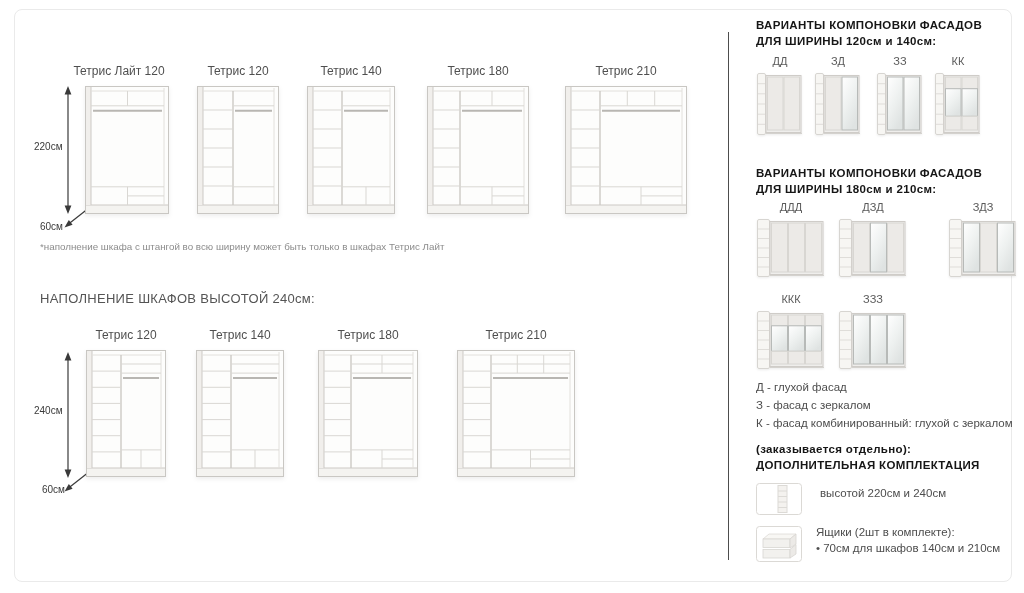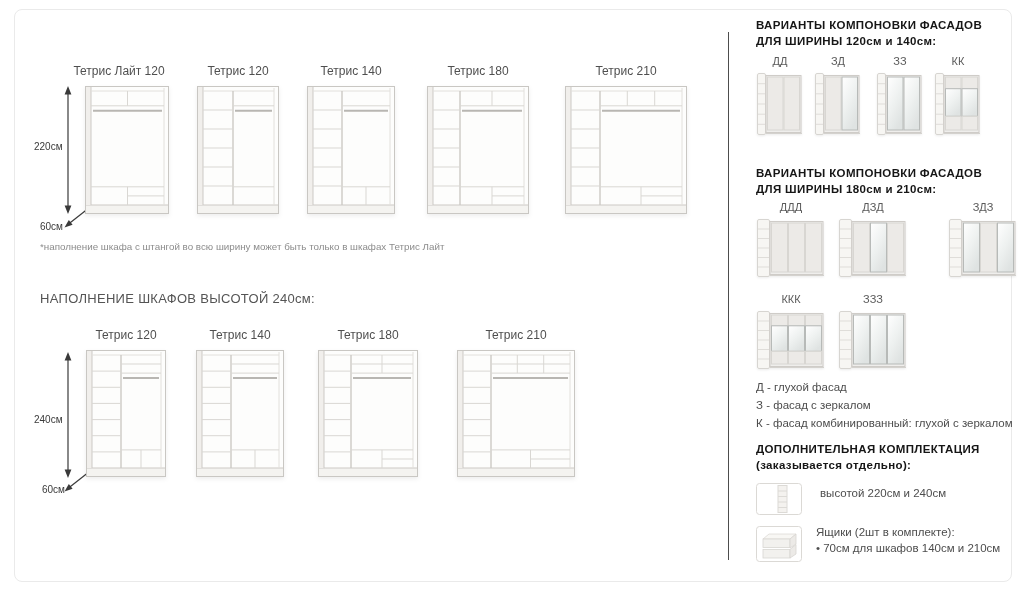--- a/index.html
+++ b/index.html
@@ -170,7 +170,7 @@
     <polygon points="8,1 4.6,9.5 11.4,9.5" fill="#3a3a3a"></polygon>
     <polygon points="8,127 4.6,118.5 11.4,118.5" fill="#3a3a3a"></polygon>
   </svg>
-  <div class="dim-label" style="left:34px;top:414px;">240см</div>
+  <div class="dim-label" style="left:34px;top:405px;">240см</div>
 
   <svg class="dim-arrow" style="left:62px;top:463px;" width="36" height="32" viewBox="0 0 36 32">
     <line x1="7.5" y1="24.3" x2="28.5" y2="7.7" stroke="#3a3a3a" stroke-width="1.2"></line>

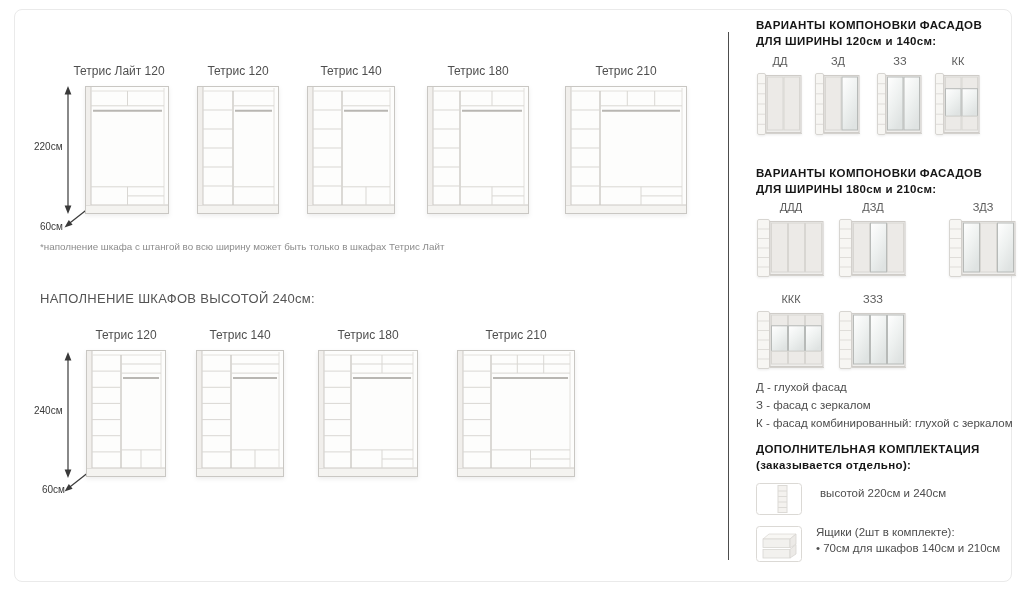--- a/index.html
+++ b/index.html
@@ -549,8 +549,8 @@
   <div class="legend-line" style="left:756px;top:417px;">К - фасад комбинированный: глухой с зеркалом</div>
 
   <div class="panel-h" style="left:756px;top:441px;">
+    <div>(заказывается отдельно):</div>
     <div>ДОПОЛНИТЕЛЬНАЯ КОМПЛЕКТАЦИЯ</div>
-    <div>(заказывается отдельно):</div>
   </div>
 
   <svg class="extra-icon" style="left:756px;top:483px;" width="46" height="32" viewBox="0 0 46 32">

